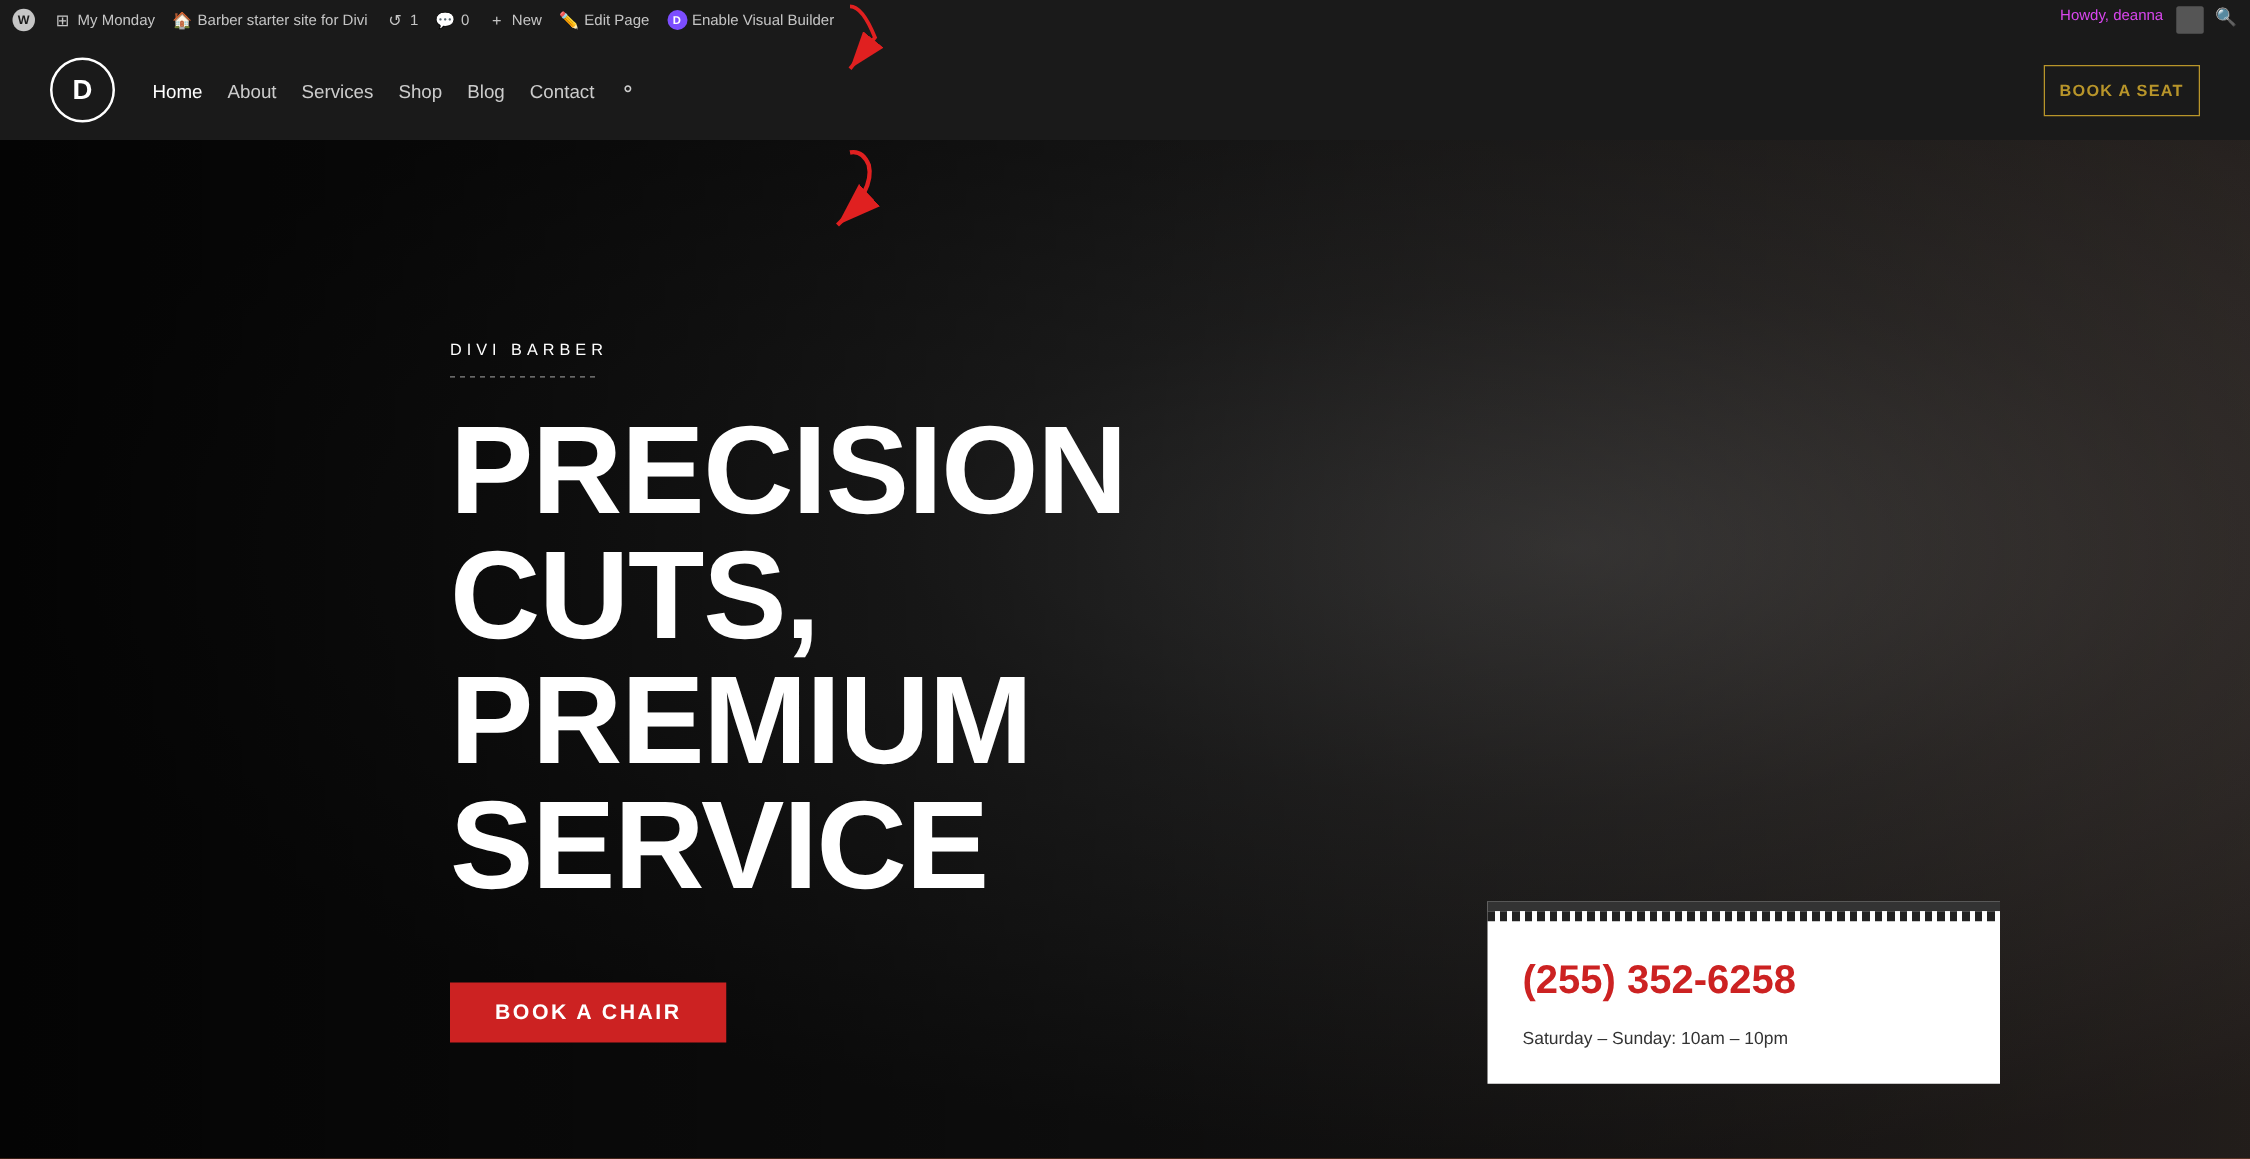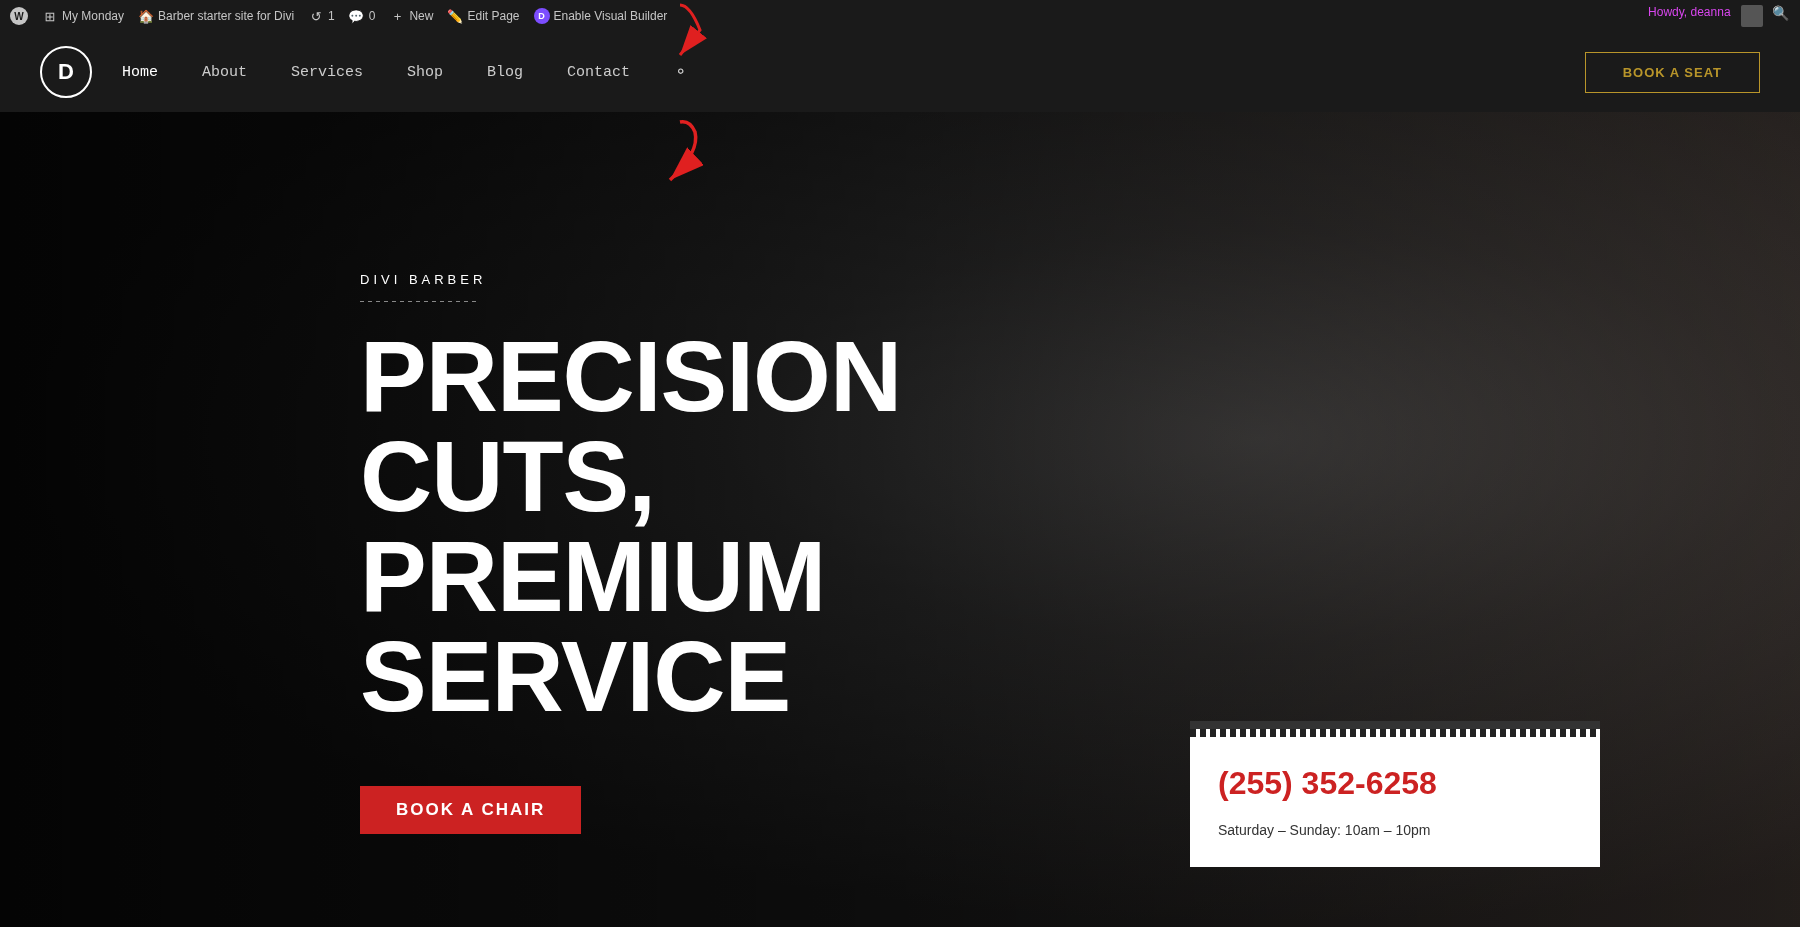--- a/index.html
+++ b/index.html
@@ -108,10 +108,9 @@
     }
     .main-nav {
       display: flex;
-      align-items: center;
-      gap: 44px;
+      align-items: flex-end;
+      gap: 20px;
       flex: 1;
-      font-family: Liberation Mono, monospace;
     }
     .nav-link {
       color: #ccc;

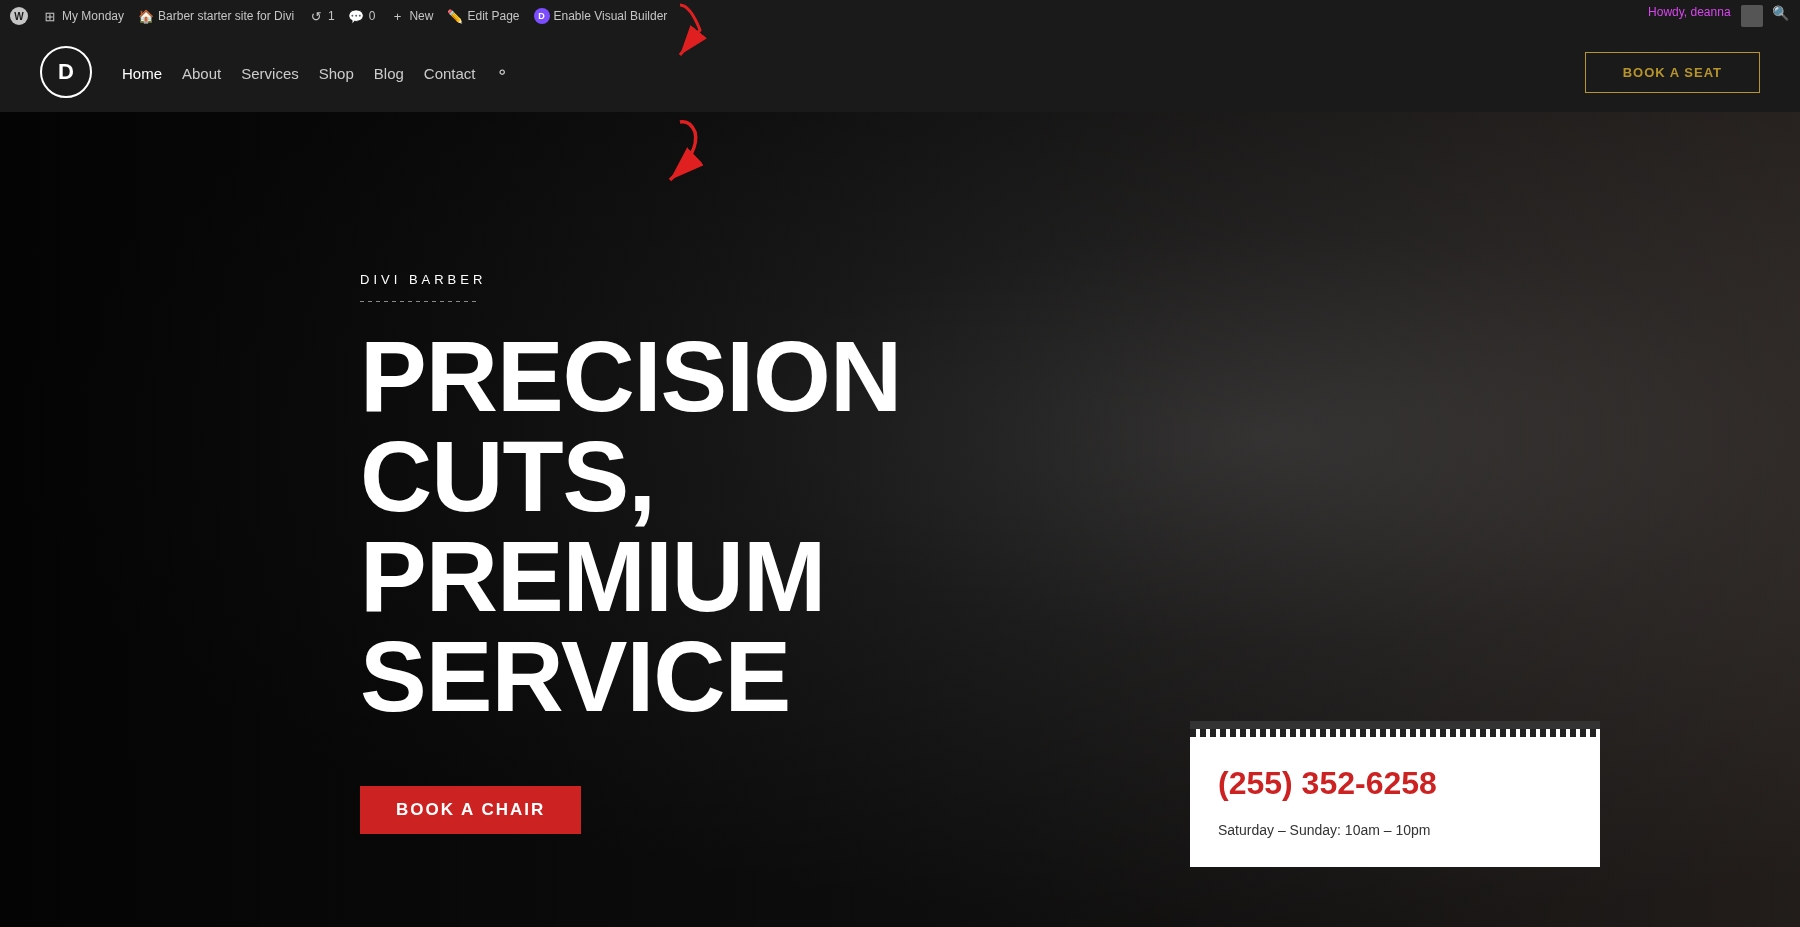--- a/index.html
+++ b/index.html
@@ -128,7 +128,7 @@
       border: 1px solid #b8952a;
       color: #b8952a;
       background: transparent;
-      padding: 12px 37px;
+      padding: 12px 12px;
       font-size: 13px;
       font-weight: bold;
       letter-spacing: 1px;

